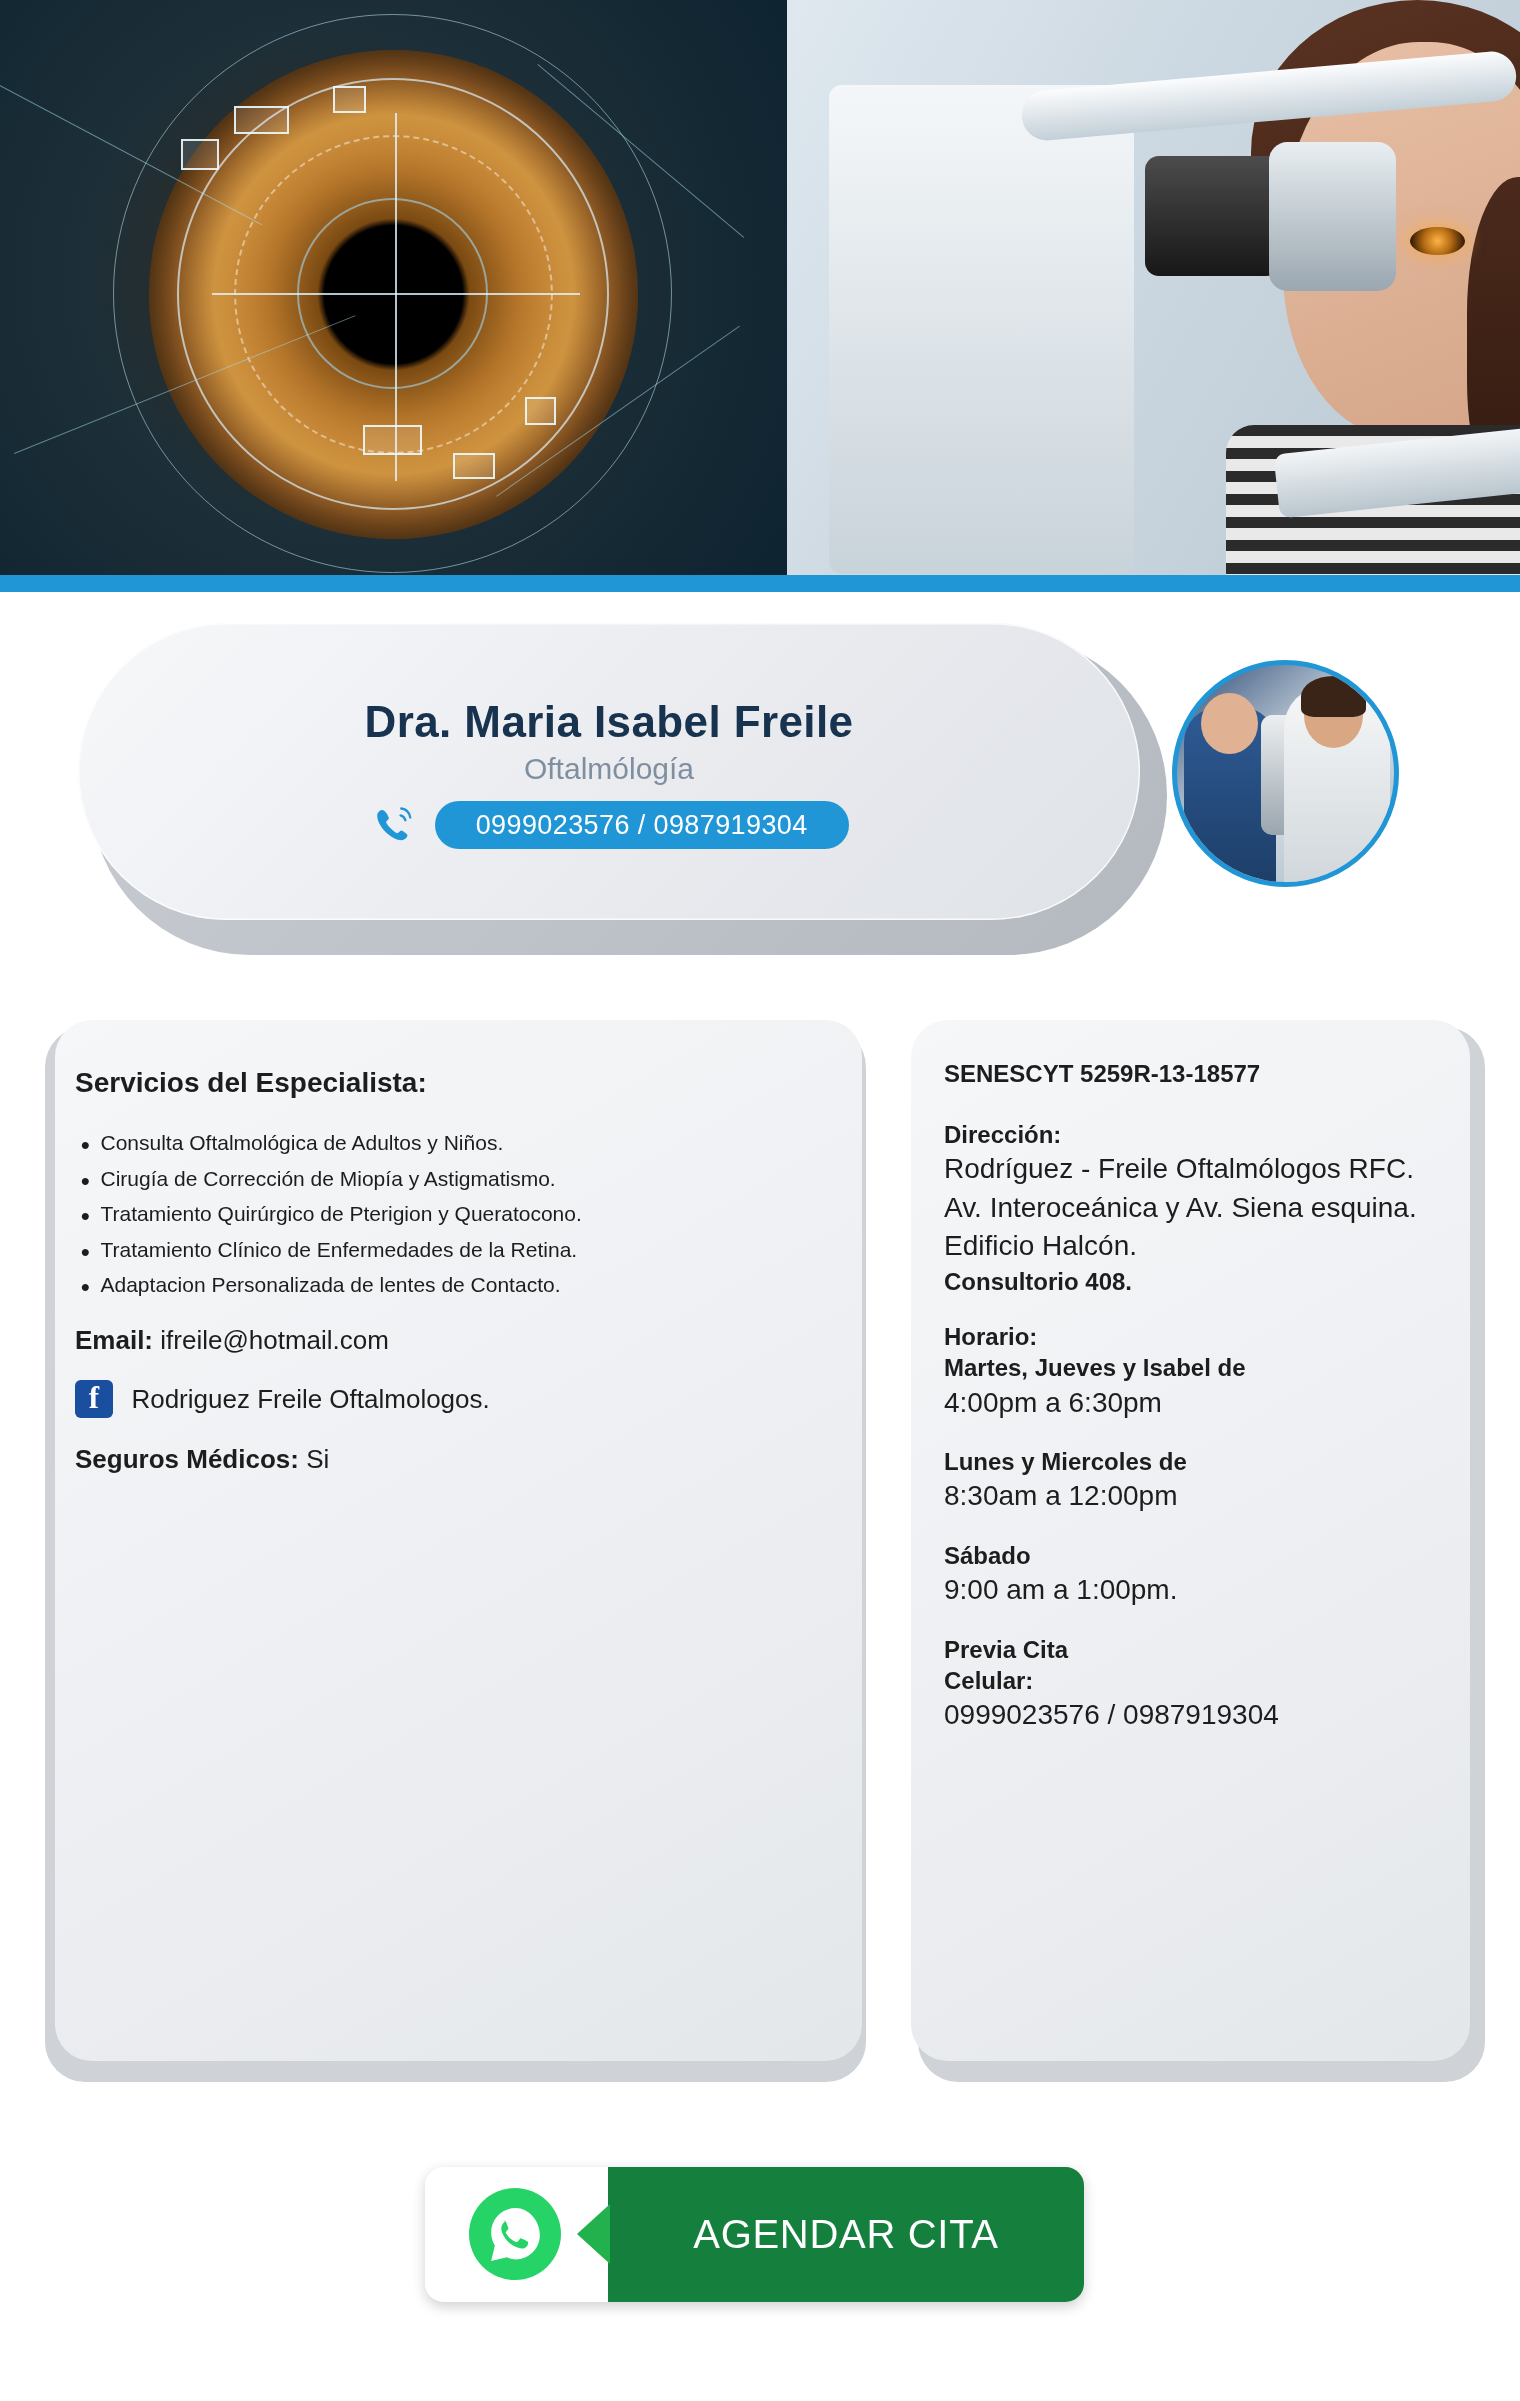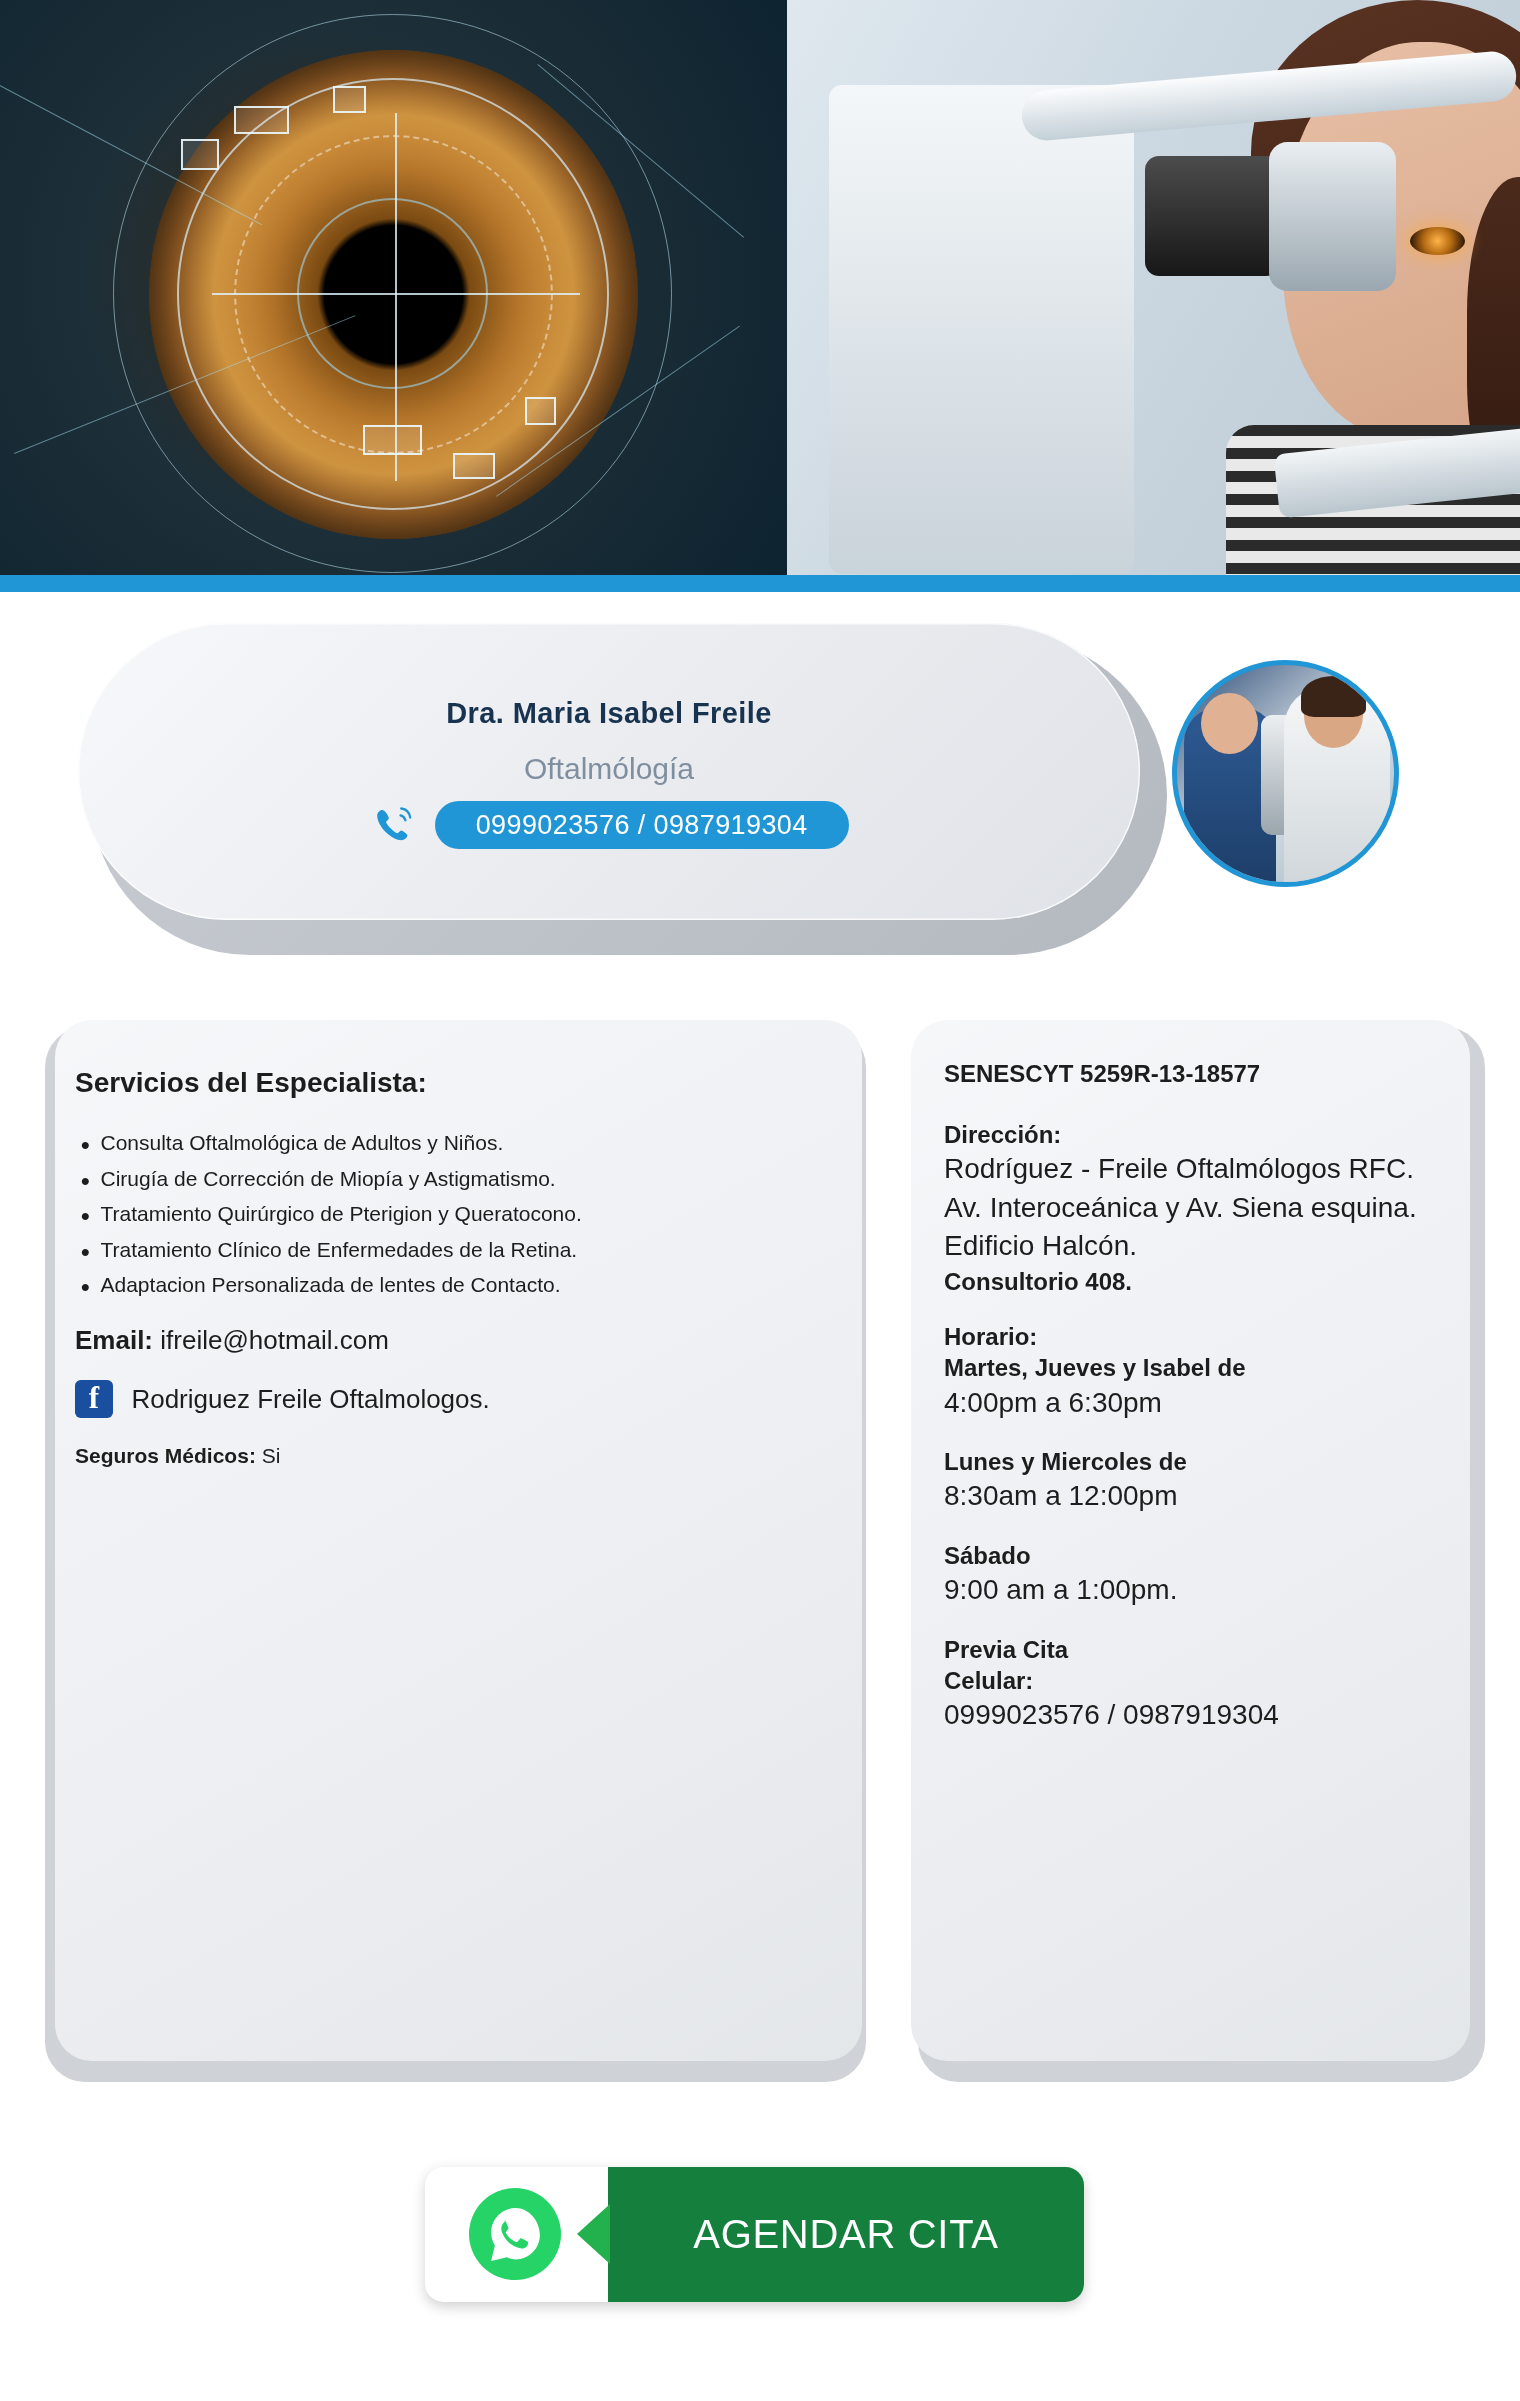--- a/index.html
+++ b/index.html
@@ -169,7 +169,7 @@
     position: absolute;
     left: 0; top: 74px; width: 1062px;
     text-align: center;
-    font-size: 29px;
+    font-size: 44px;
     font-weight: bold;
     color: #18334f;
     letter-spacing: 0.4px;

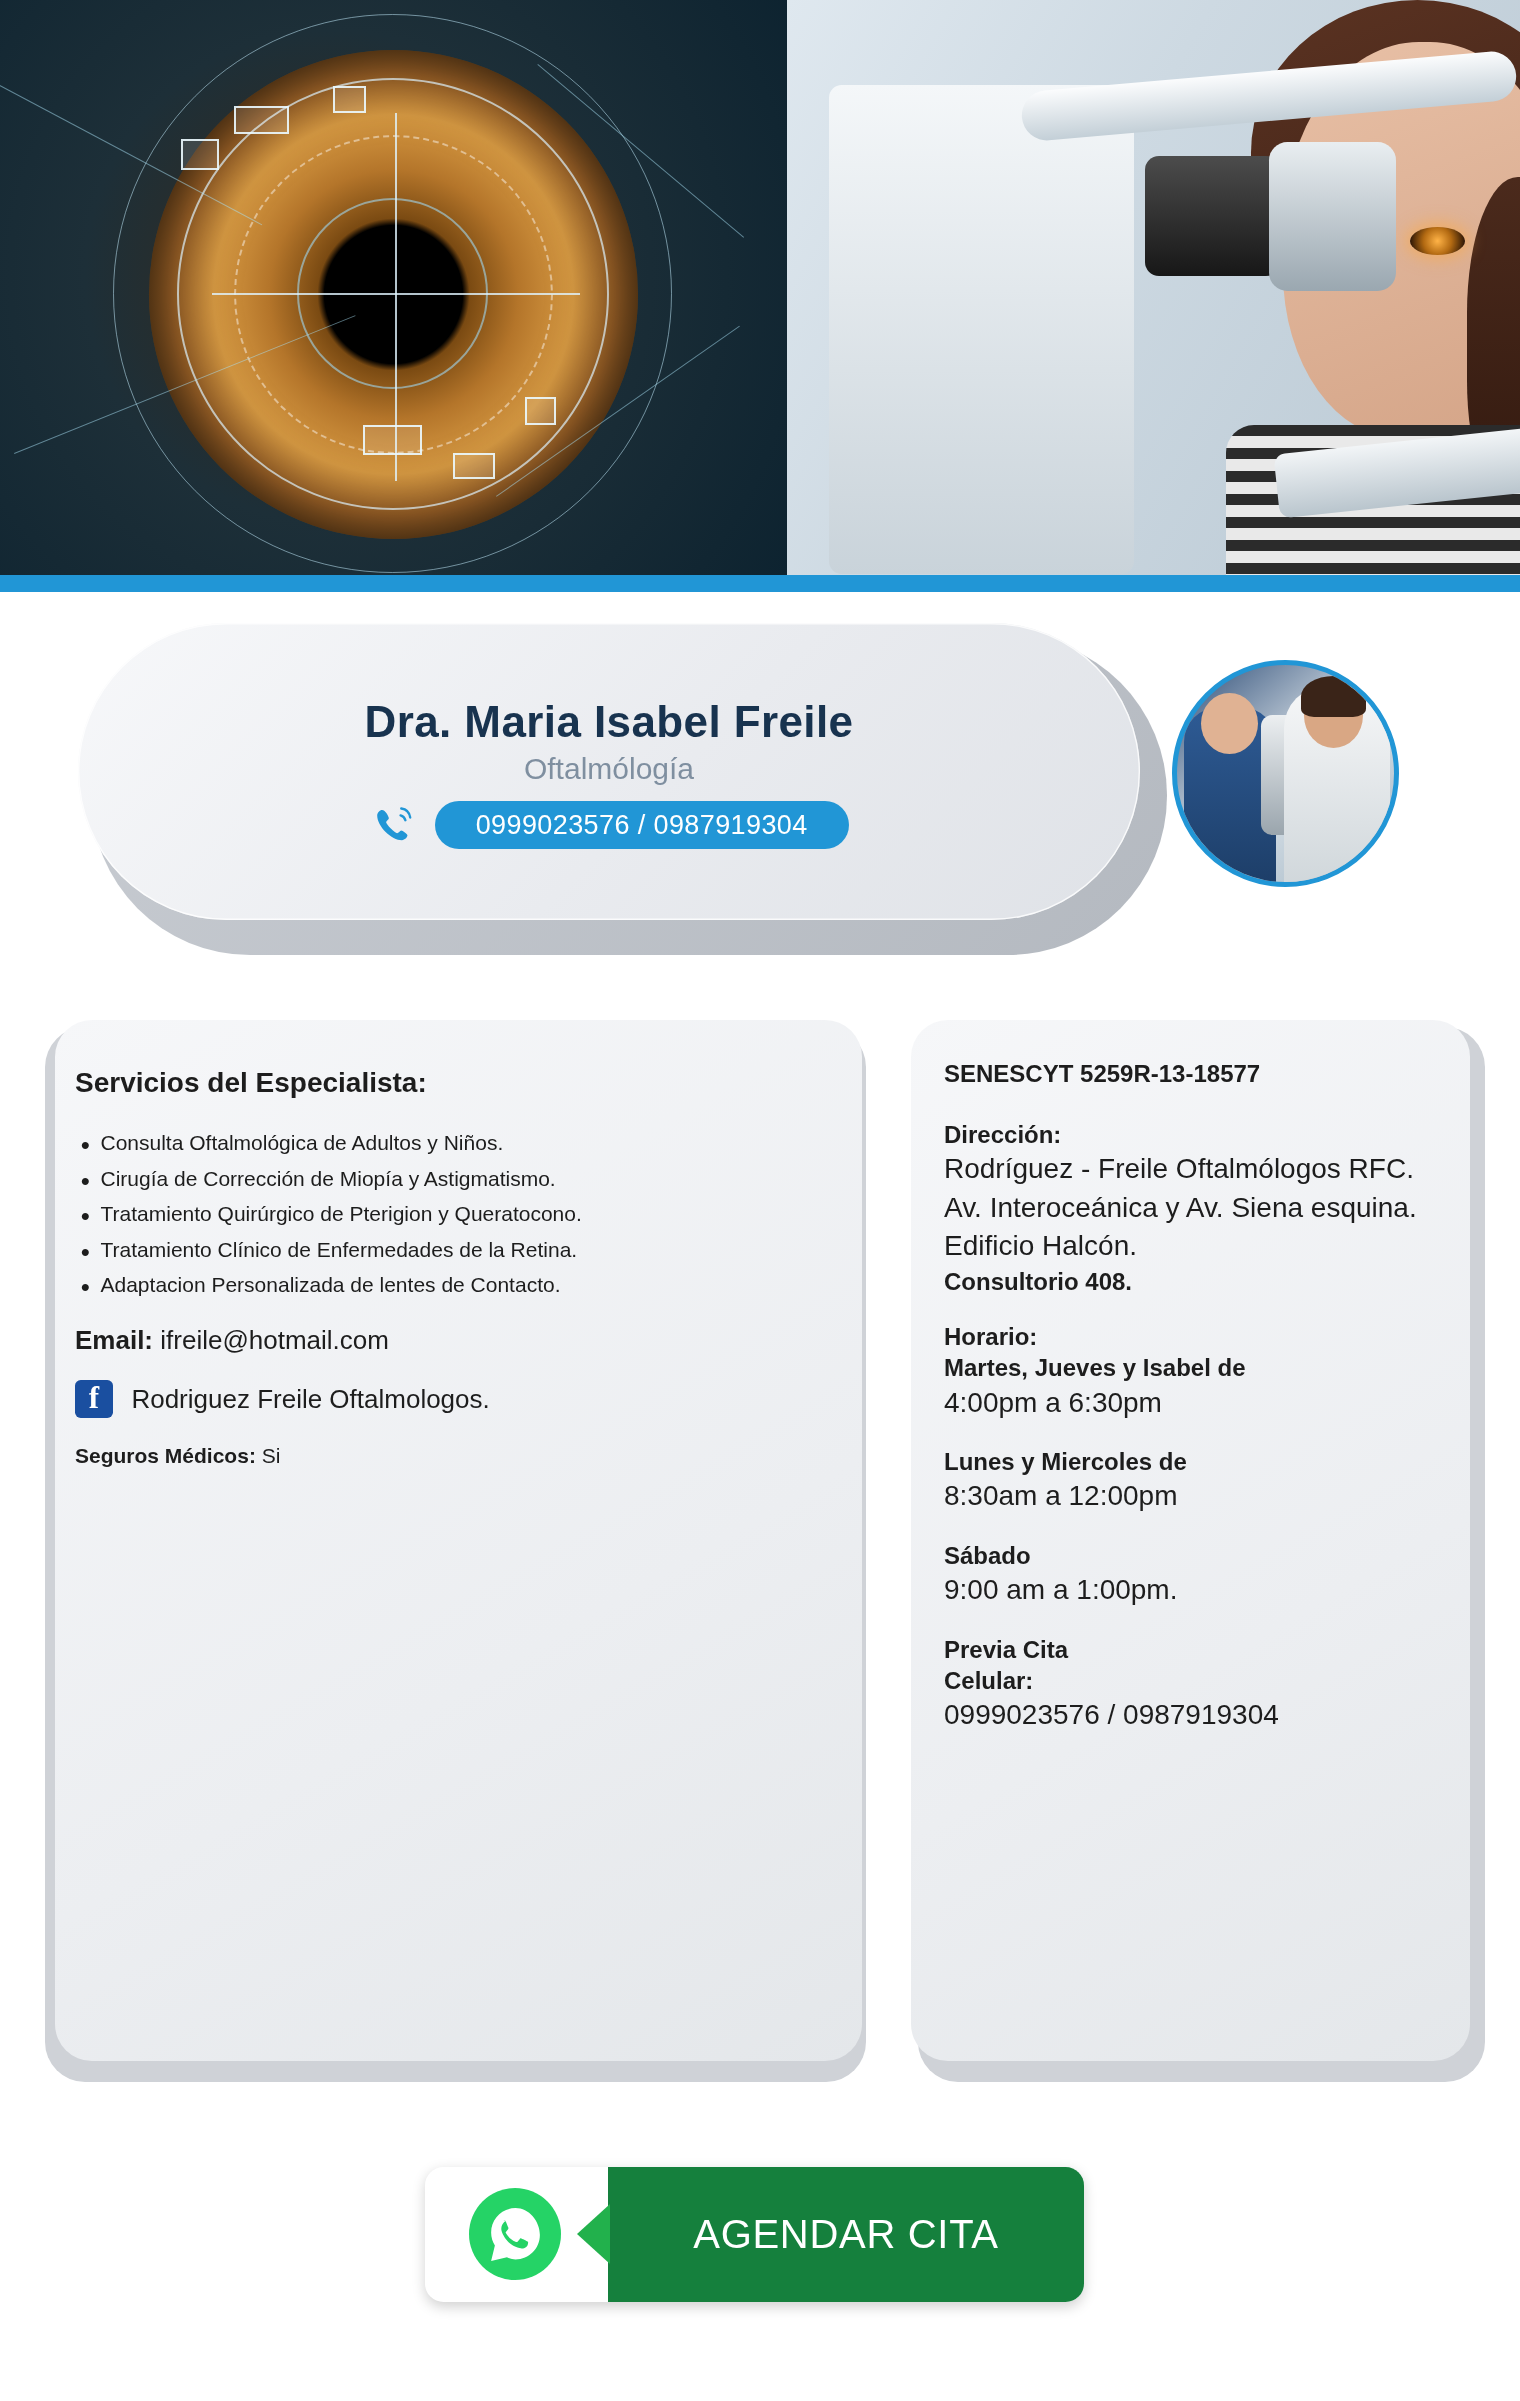--- a/index.html
+++ b/index.html
@@ -328,7 +328,7 @@
     font-weight: bold;
   }
   .fb-text { font-size: 26px; color: #1d1d1d; }
-  .insurance-row { font-size: 21px; color: #1d1d1d; }
+  .insurance-row { font-size: 26px; color: #1d1d1d; }
 
   .senescyt {
     font-size: 24px;

